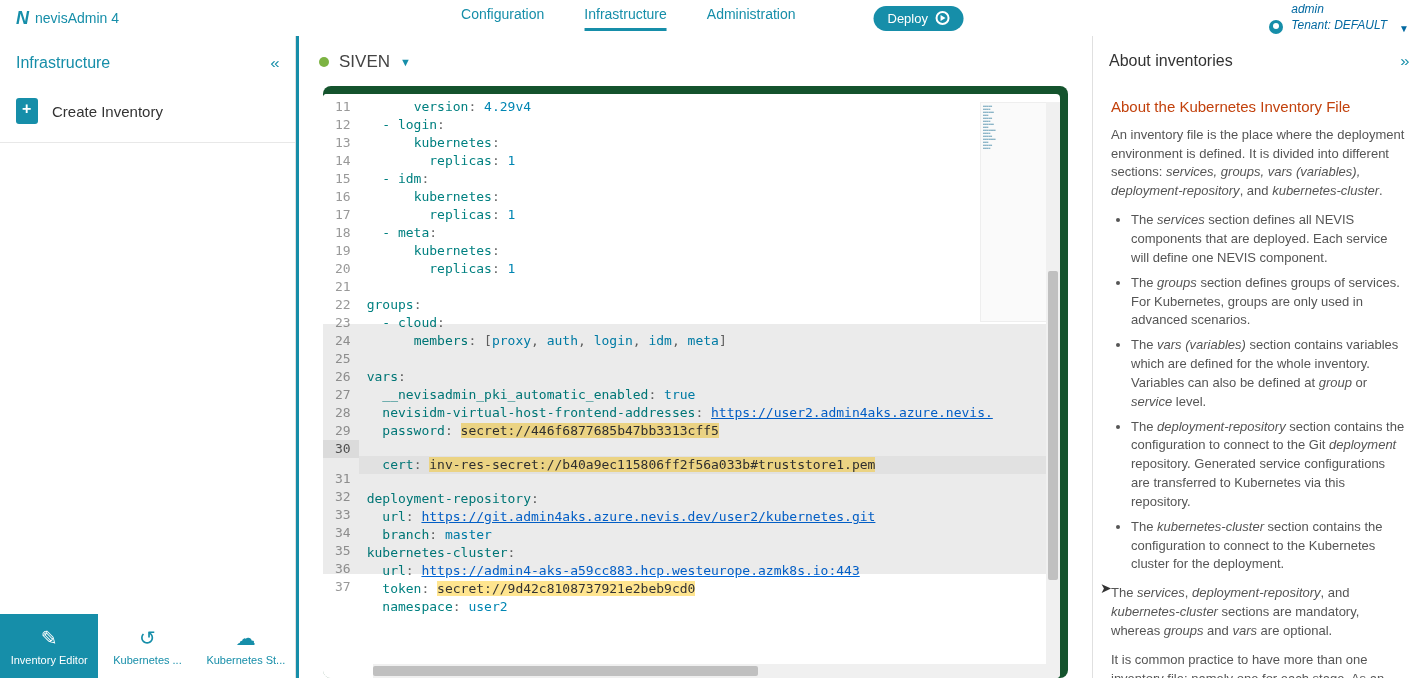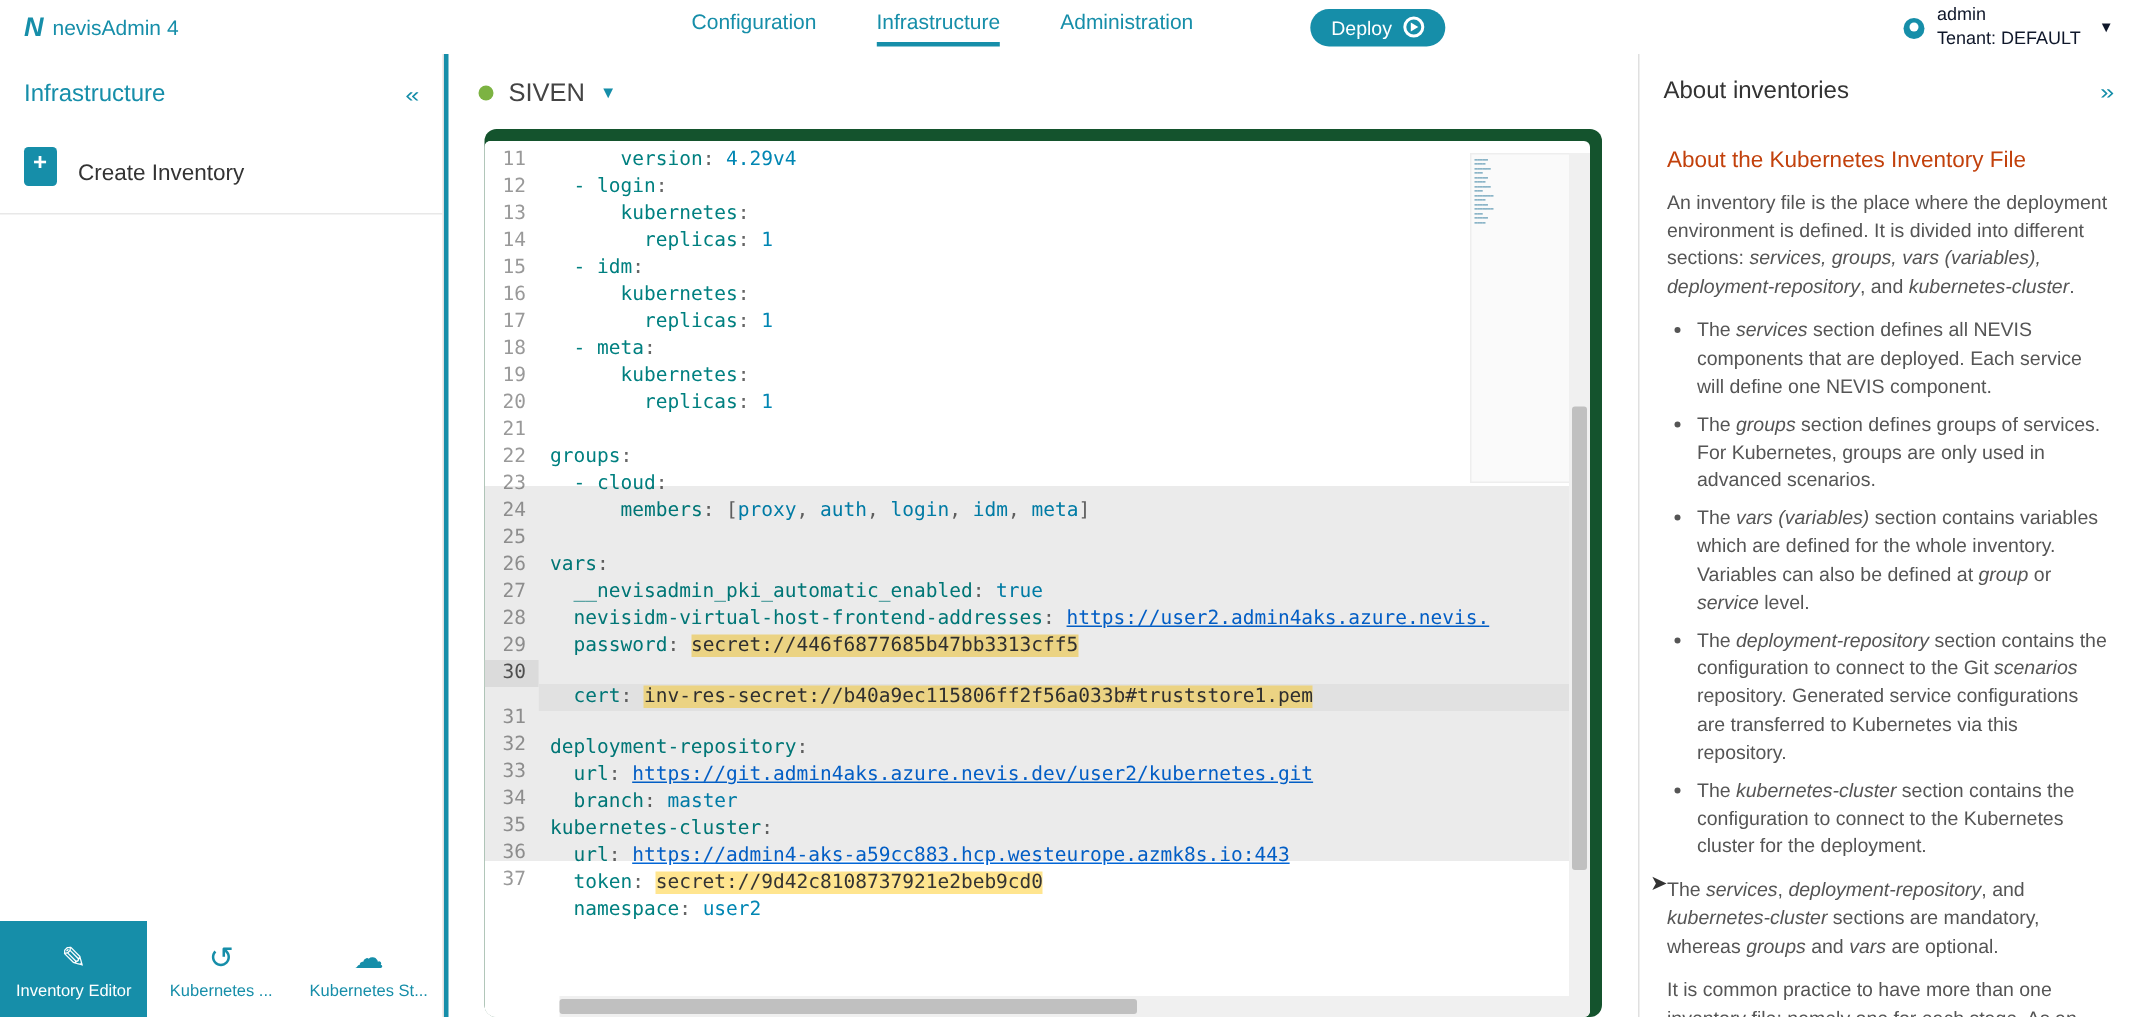--- a/index.html
+++ b/index.html
@@ -13,7 +13,7 @@
 .deploy-btn { background: #168EA9; color: #fff; border-radius: 14px; padding: 4px 14px; display: flex; align-items: center; gap: 8px; margin-left: 38px; cursor: pointer; }
 .deploy-circle { width: 14px; height: 14px; border-radius: 50%; border: 2px solid #fff; position: relative; }
 .deploy-circle::after { content: ""; position: absolute; left: 3px; top: 2px; border-left: 5px solid #fff; border-top: 3px solid transparent; border-bottom: 3px solid transparent; }
-.user-box { margin-left: auto; display: flex; align-items: center; gap: 8px; color: #0f172a; font-size: 12px; }
+.user-box { margin-left: auto; display: flex; align-items: flex-end; gap: 8px; color: #0369a1; font-size: 12px; font-style: italic; }
 .user-icon { width: 14px; height: 14px; border-radius: 50%; background: #168EA9; position: relative; margin-top: 2px; }
 .user-icon::after { content: ""; position: absolute; top: 3px; left: 4px; width: 6px; height: 6px; border-radius: 50%; background: #fff; }
 .user-lines { line-height: 1.3; }

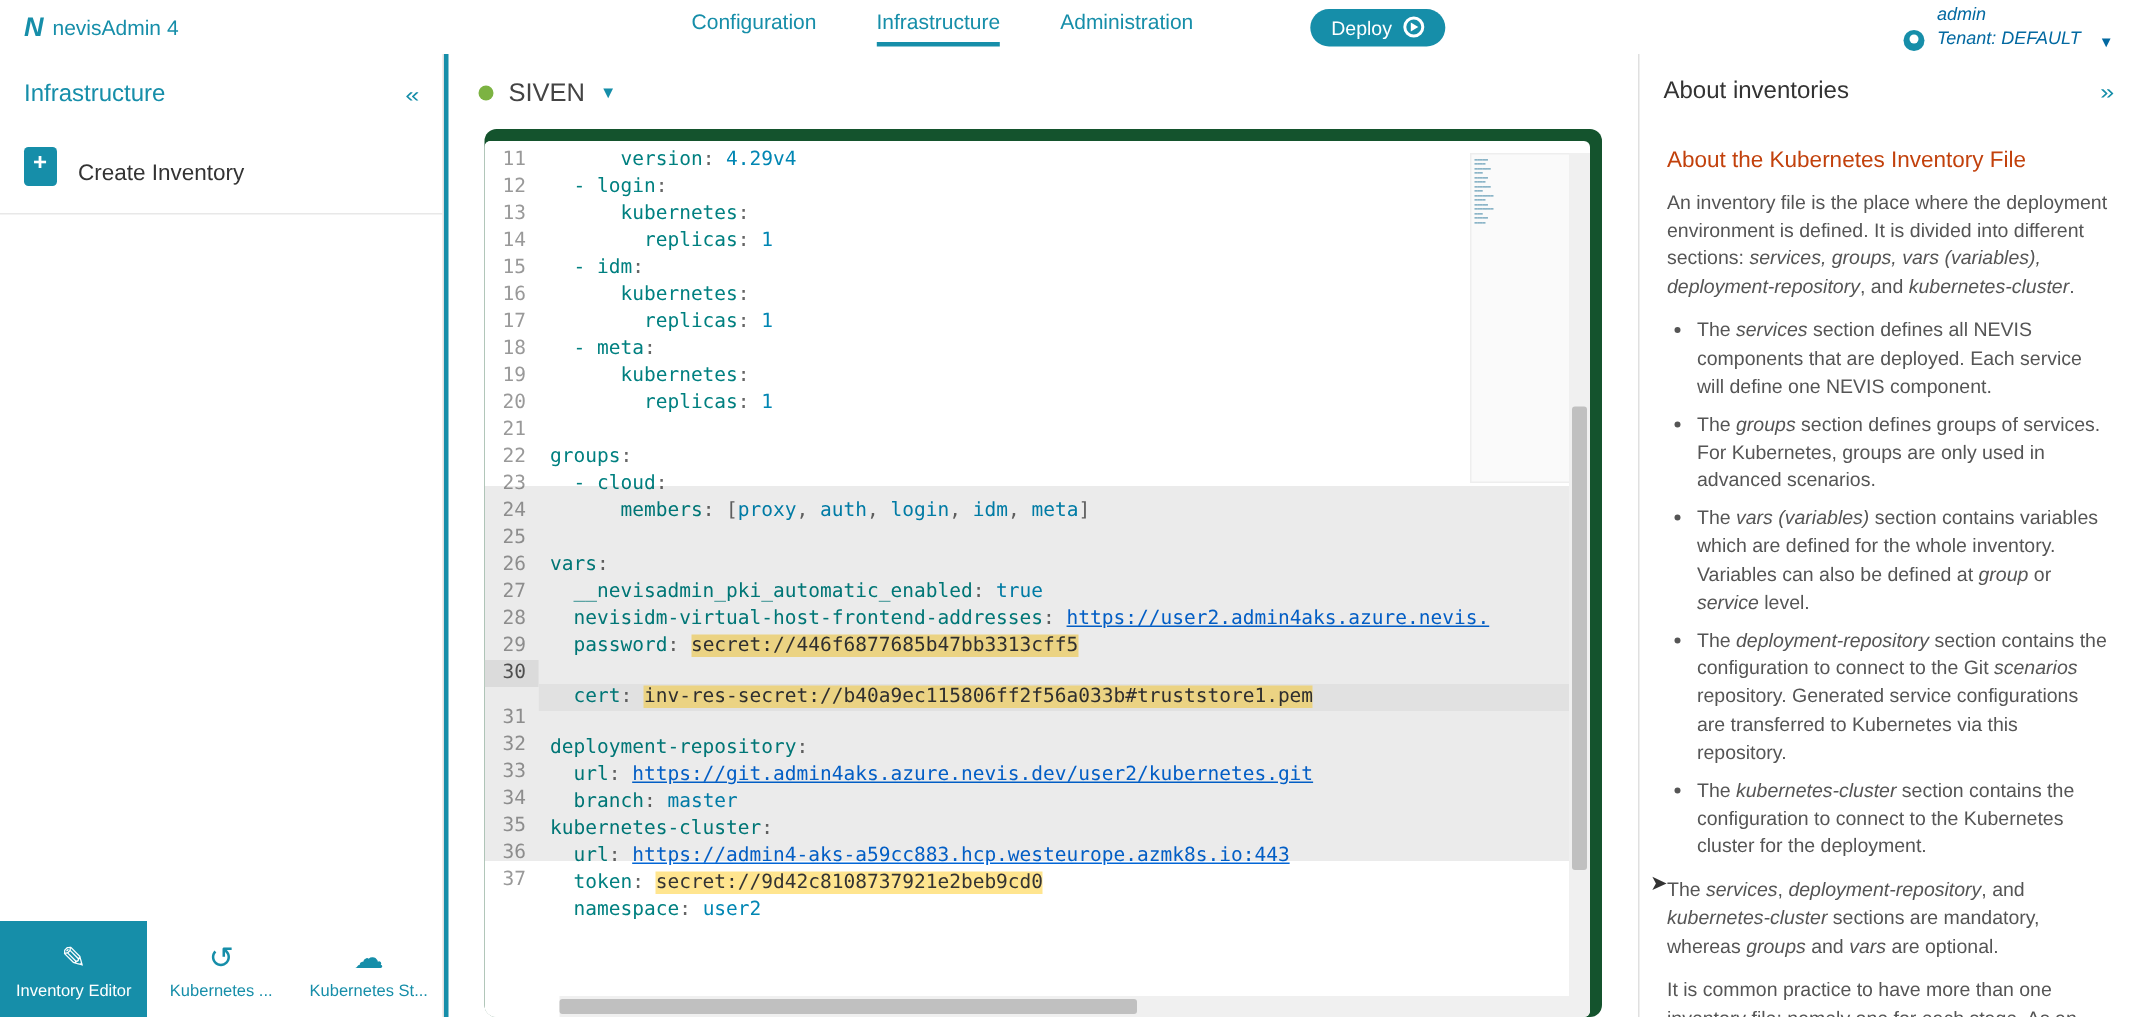--- a/index.html
+++ b/index.html
@@ -24,7 +24,7 @@
 .side-header { display: flex; align-items: center; justify-content: space-between; padding: 18px 16px 16px; }
 .side-title { color: #168EA9; font-size: 16px; font-weight: 500; }
 .collapse-icon { color: #168EA9; font-size: 14px; transform: scaleX(1.2); cursor: pointer; }
-.create-inv { display: flex; align-items: flex-end; gap: 14px; padding: 10px 16px 18px; cursor: pointer; border-bottom: 1px solid #e8e8e8; }
+.create-inv { display: flex; align-items: center; gap: 14px; padding: 10px 16px 18px; cursor: pointer; border-bottom: 1px solid #e8e8e8; }
 .plus-doc { width: 22px; height: 26px; background: #168EA9; border-radius: 3px; position: relative; }
 .plus-doc::after { content: "+"; color: #fff; position: absolute; top: 2px; left: 6px; font-size: 16px; font-weight: bold; }
 .create-label { font-size: 15px; }

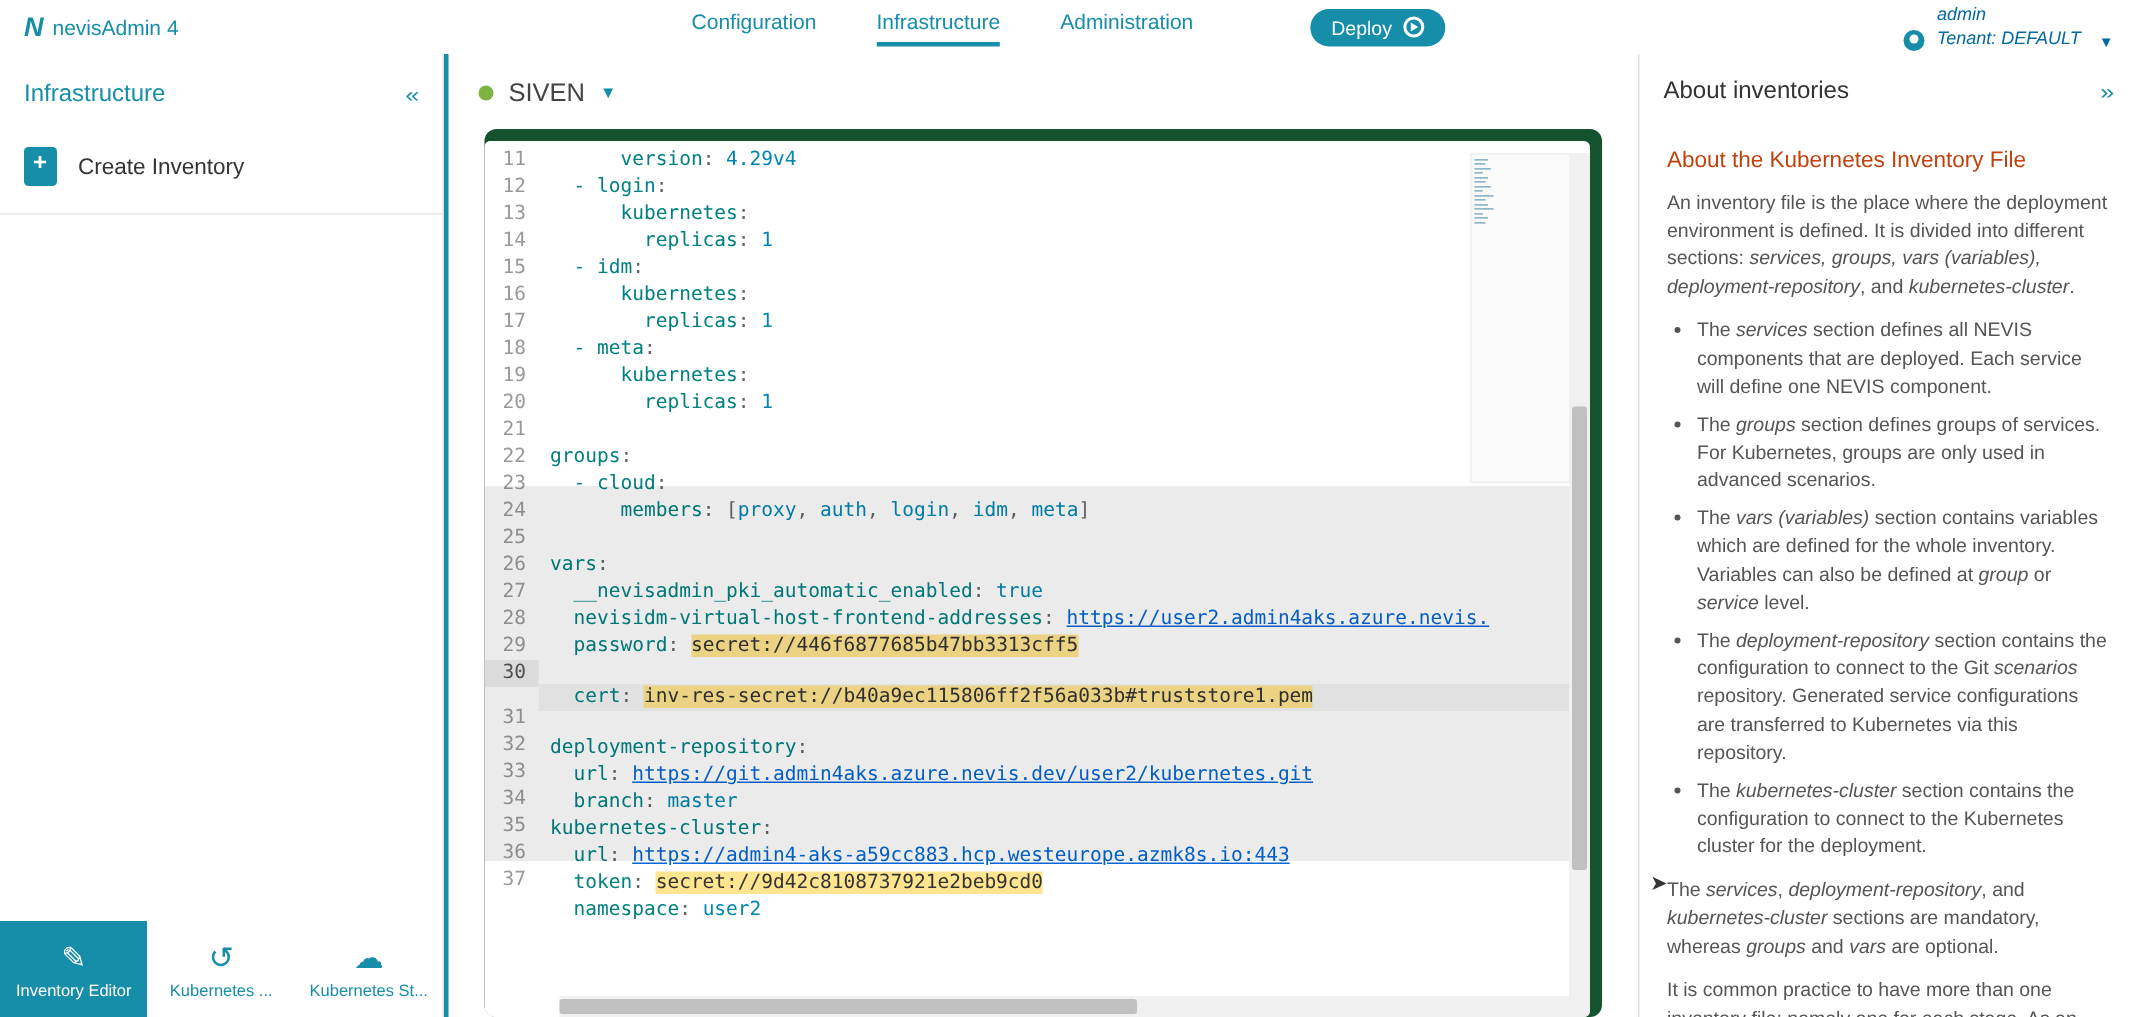--- a/index.html
+++ b/index.html
@@ -198,7 +198,7 @@
         <li><span>The </span><em>services</em><span> section defines all NEVIS components that are deployed. Each service will define one NEVIS component.</span></li>
         <li><span>The </span><em>groups</em><span> section defines groups of services. For Kubernetes, groups are only used in advanced scenarios.</span></li>
         <li><span>The </span><em>vars (variables)</em><span> section contains variables which are defined for the whole inventory. Variables can also be defined at </span><em>group</em><span> or </span><em>service</em><span> level.</span></li>
-        <li><span>The </span><em>deployment-repository</em><span> section contains the configuration to connect to the Git </span><em>scenarios</em><span> repository. Generated service configurations are transferred to Kubernetes via this repository.</span></li>
+        <li><span>The </span><em>deployment-repository</em><span> section contains the configuration to connect to the Git </span><em>deployment</em><span> repository. Generated service configurations are transferred to Kubernetes via this repository.</span></li>
         <li><span>The </span><em>kubernetes-cluster</em><span> section contains the configuration to connect to the Kubernetes cluster for the deployment.</span></li>
       </ul>
       <p><span>The </span><em>services</em><span>, </span><em>deployment-repository</em><span>, and </span><em>kubernetes-cluster</em><span> sections are mandatory, whereas </span><em>groups</em><span> and </span><em>vars</em><span> are optional.</span></p>

